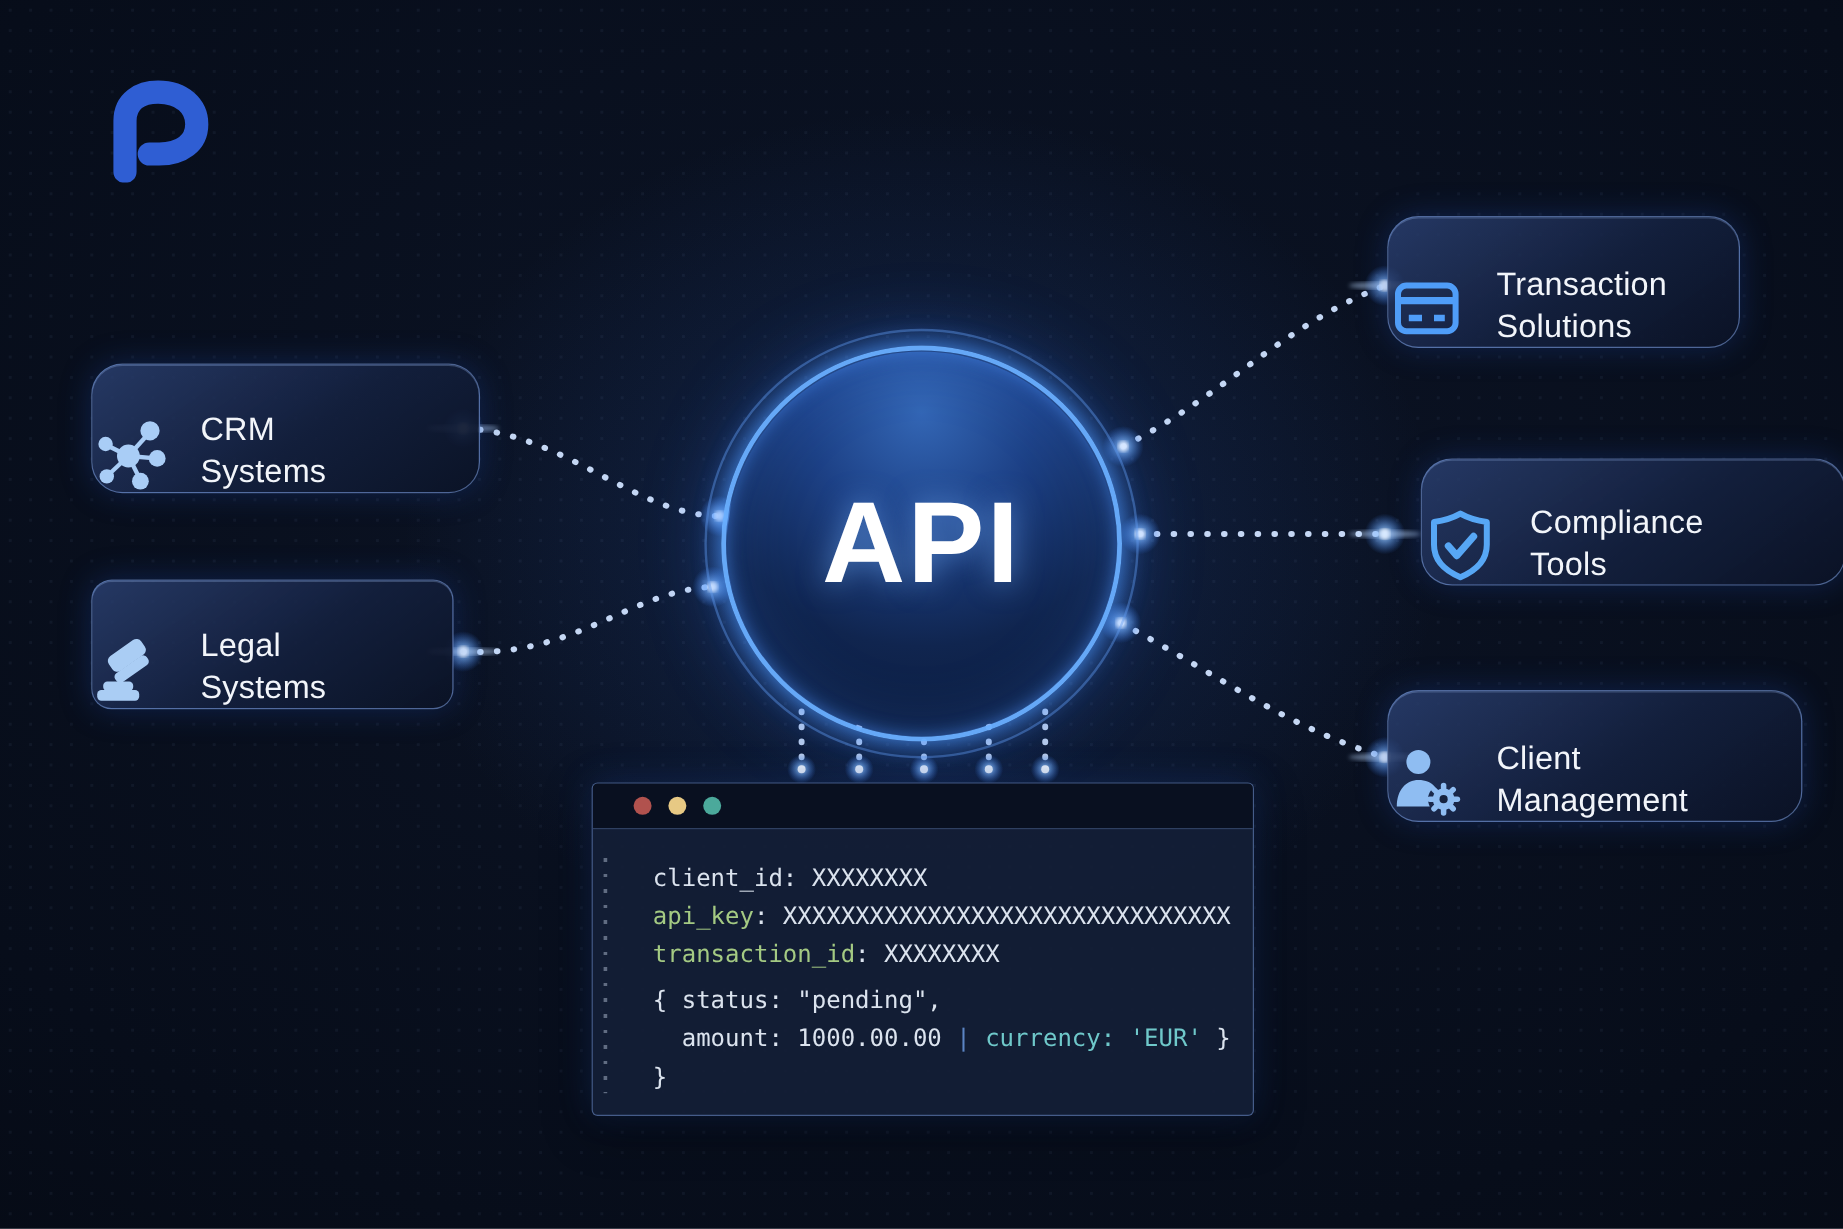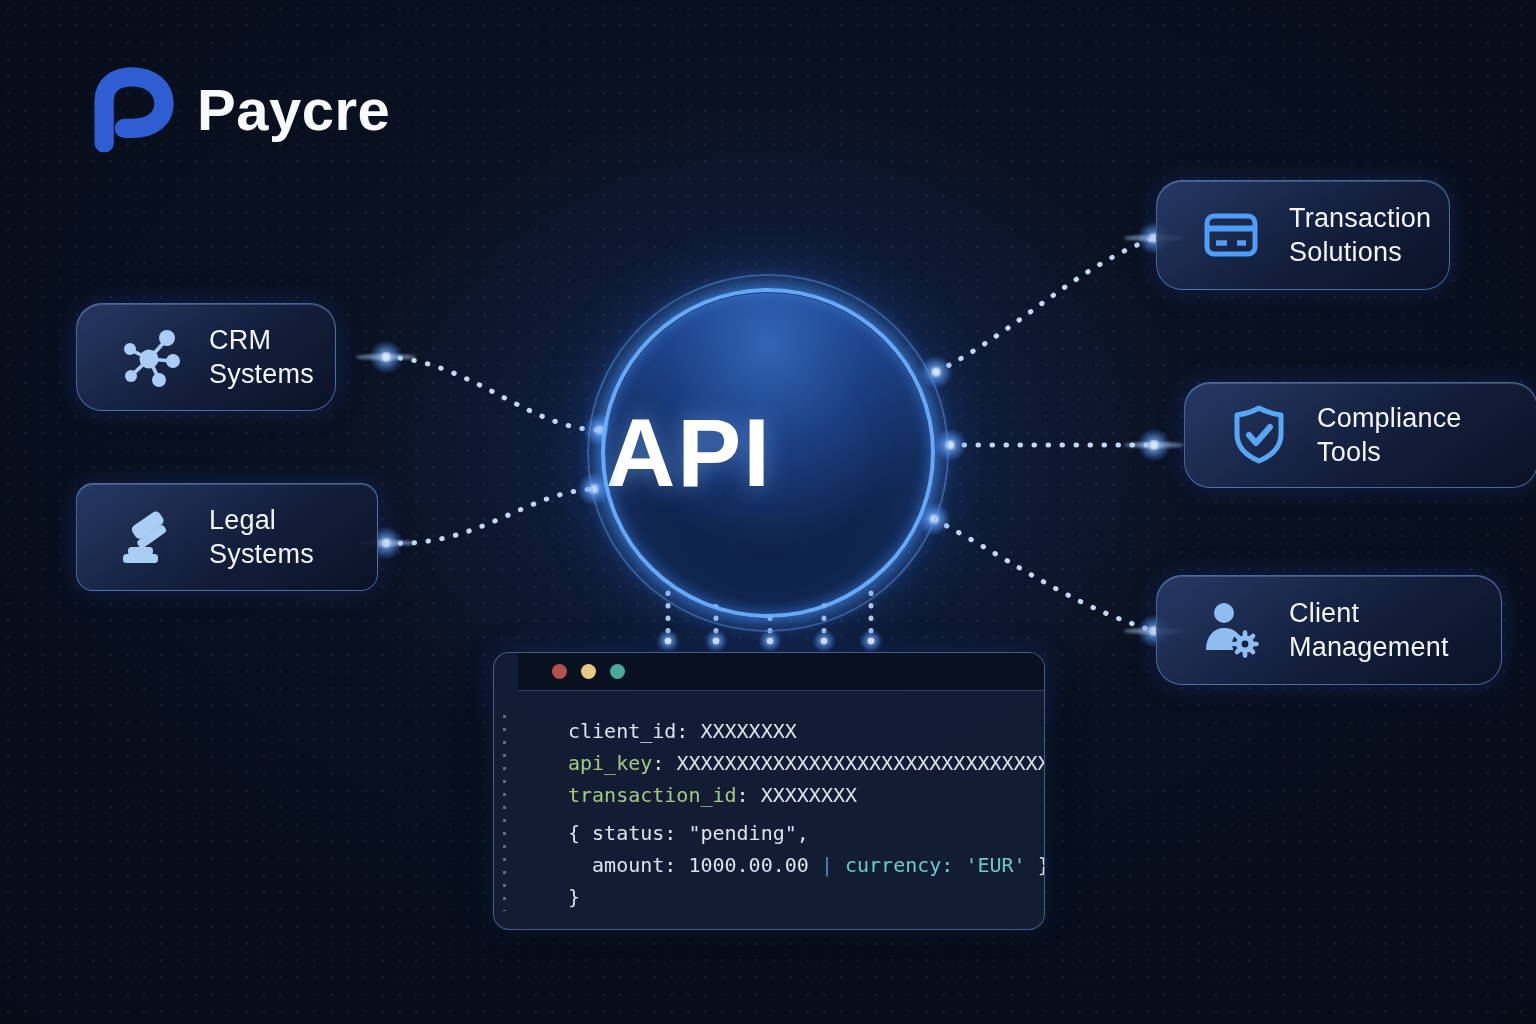--- a/index.html
+++ b/index.html
@@ -180,7 +180,6 @@
   <svg class="logo-mark" viewBox="0 0 100 90">
     <path d="M23 82 V36 C23 18 37 10 53 10 C75 10 88 23 88 39 C88 56 74 66 54 66 L45 66" fill="none" stroke="#2f5ed3" stroke-width="21" stroke-linecap="round"></path>
   </svg>
-  <div class="logo-text">Paycre</div>
 </div>
 
 <div class="node" id="node-crm">

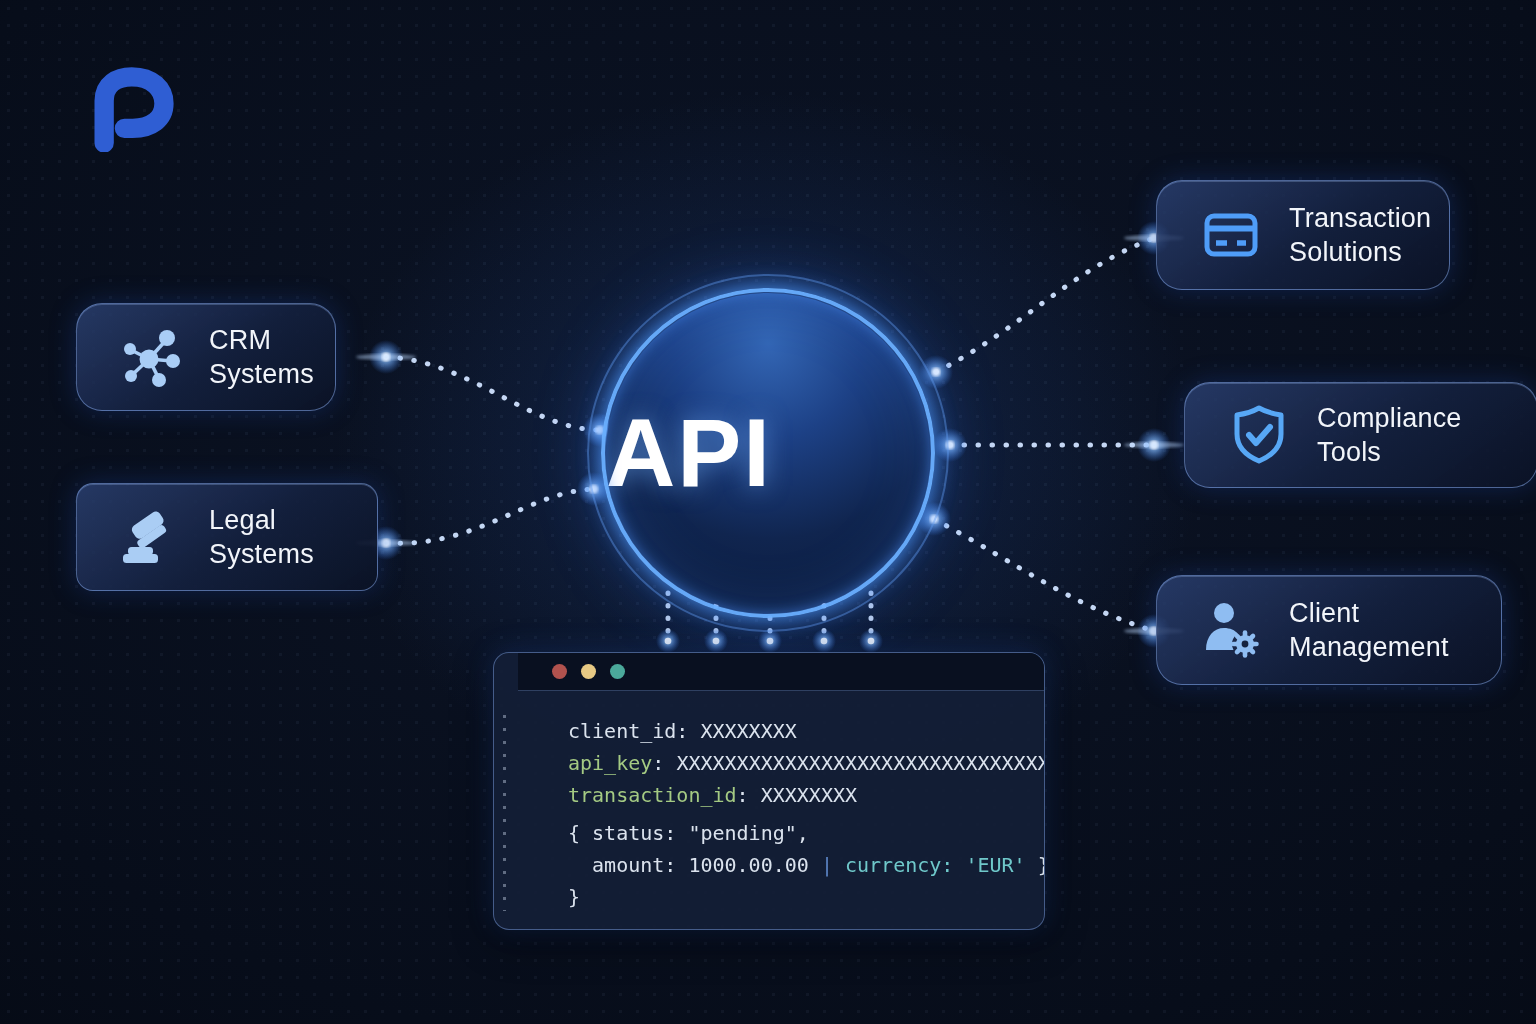--- a/index.html
+++ b/index.html
@@ -26,8 +26,7 @@
 
   
   .node {
-    position:absolute; display:flex; align-items:center; gap:26px;
-    padding-left:42px;
+    position:absolute; display:flex; align-items:flex-end; gap:26px;
     background:linear-gradient(145deg, rgba(44,66,116,0.82) 0%, rgba(20,32,62,0.92) 55%, rgba(11,19,38,0.95) 100%);
     border:1.5px solid rgba(128,162,228,0.55);
     border-radius:26px;

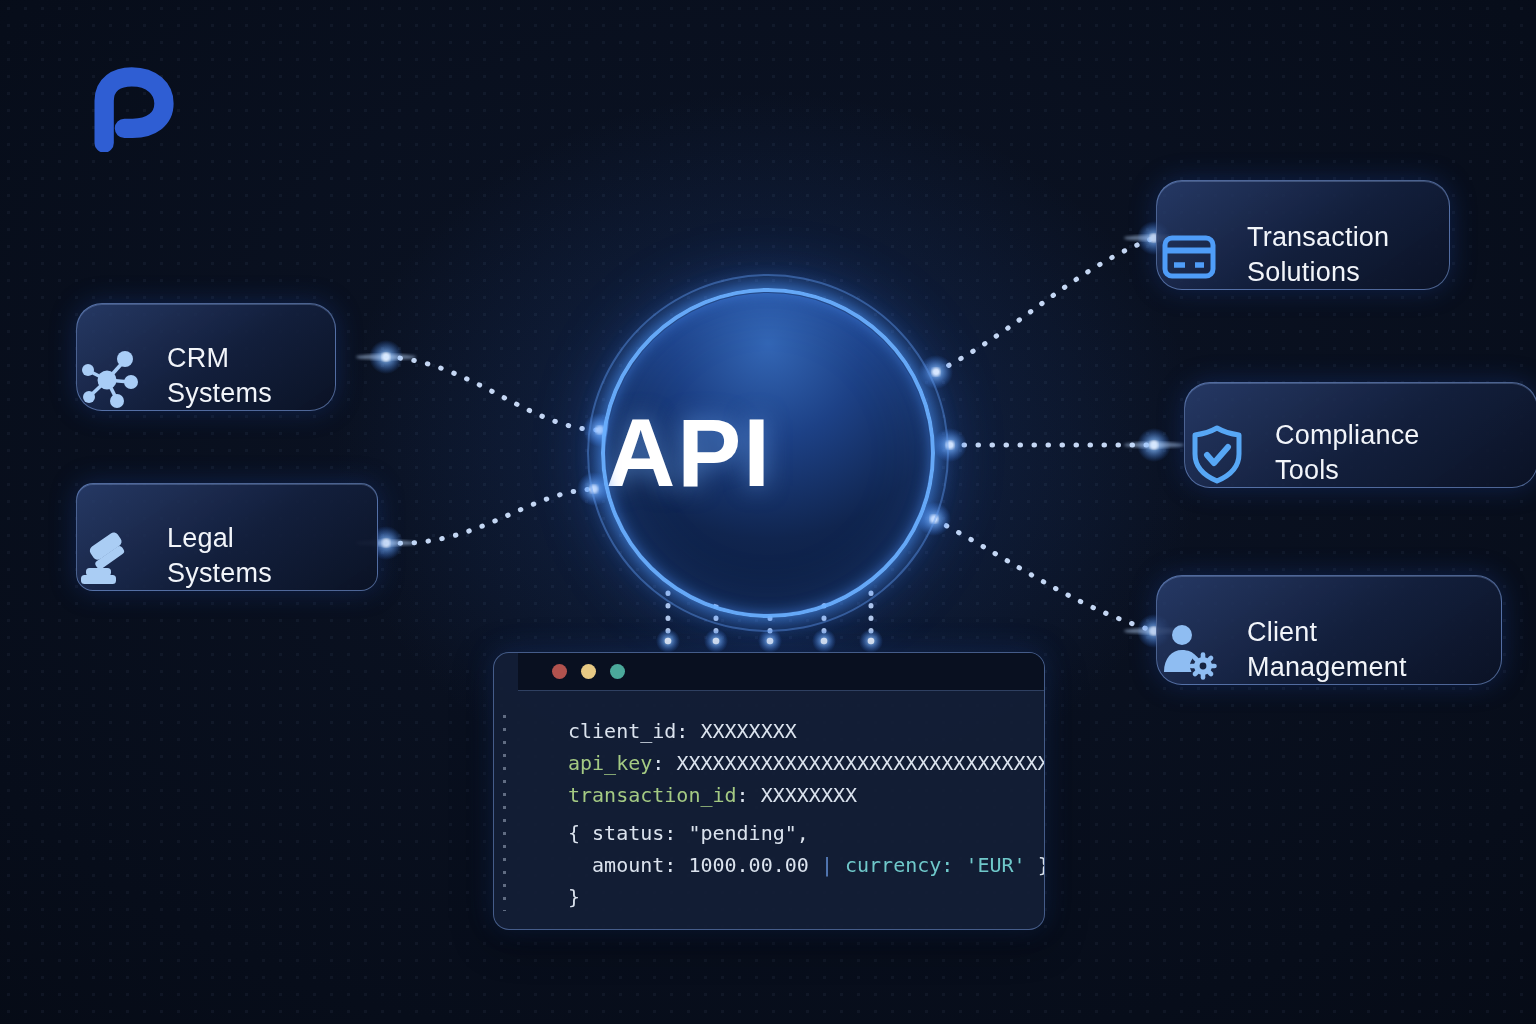--- a/index.html
+++ b/index.html
@@ -35,7 +35,7 @@
   .node-label { font-size:27px; font-weight:500; line-height:1.27; color:#f2f5fa; letter-spacing:0.2px; }
   .node-icon { width:64px; height:64px; flex:0 0 auto; }
 
-  #node-crm        { left:76px;   top:303px; width:260px; height:108px; }
+  #node-crm        { left:76px;   top:303px; width:324px; height:108px; }
   #node-legal      { left:76px;   top:483px; width:302px; height:108px;border-radius:17px; }
   #node-transaction{ left:1156px; top:180px; width:294px; height:110px; }
   #node-compliance { left:1184px; top:382px; width:354px; height:106px; }

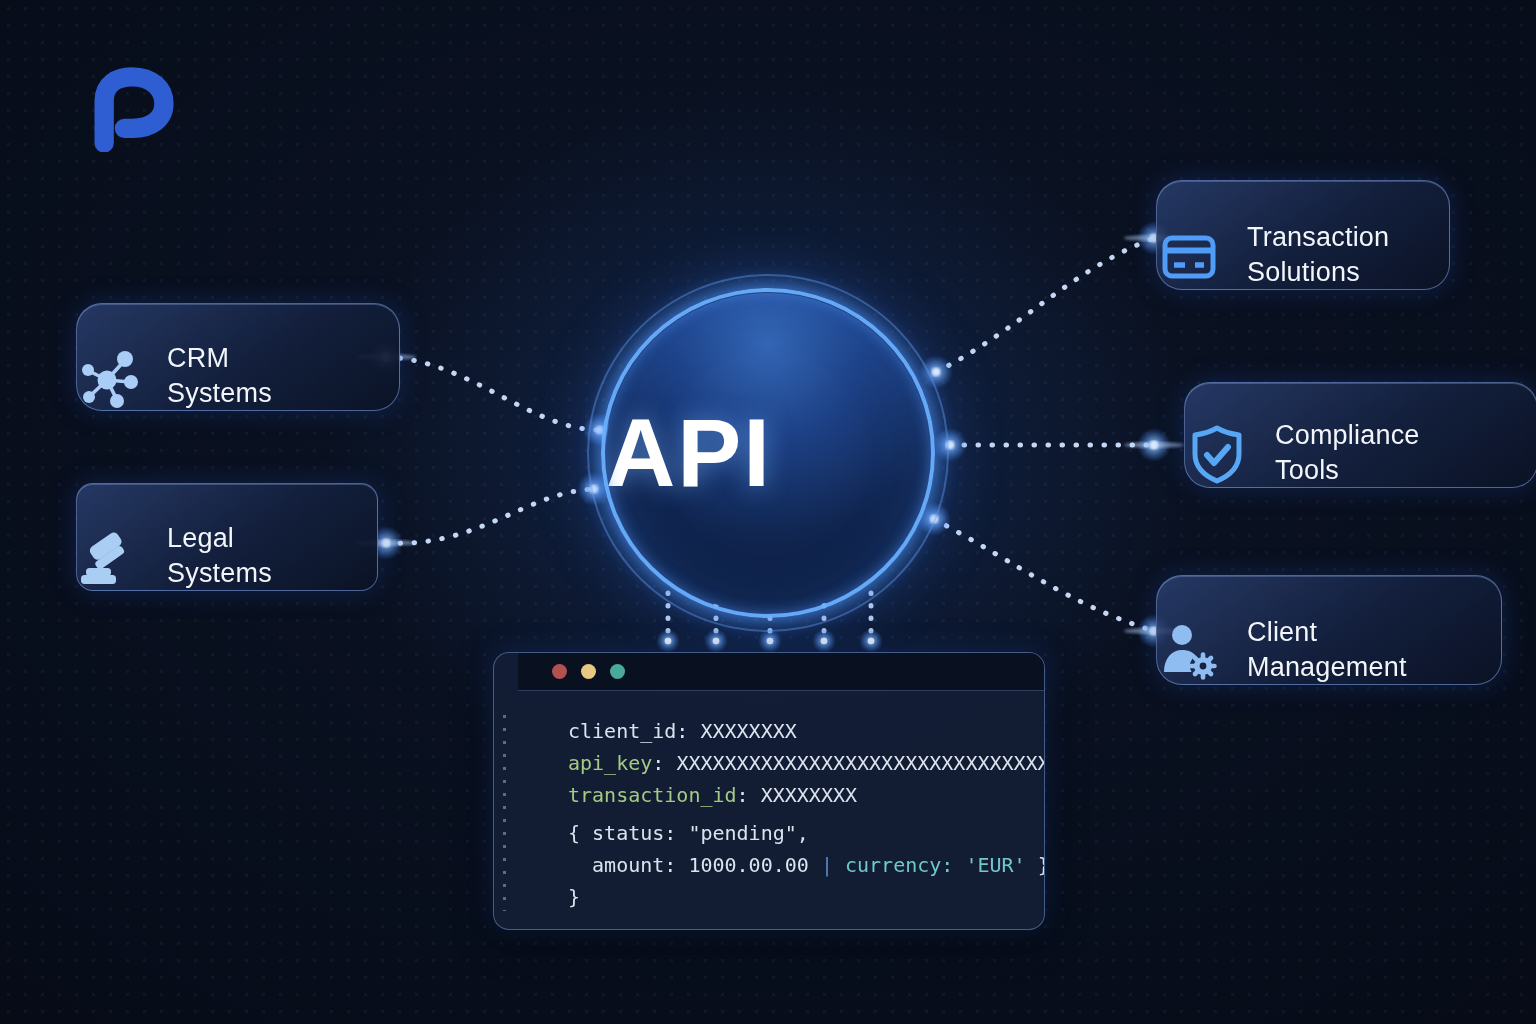--- a/index.html
+++ b/index.html
@@ -47,7 +47,7 @@
     border-radius:50%;
     background:radial-gradient(circle at 50% 16%, #3366b5 0%, #1d4186 30%, #10254f 62%, #0a1836 100%);
     box-shadow:0 0 70px rgba(50,120,255,0.45), inset 0 0 55px rgba(70,140,255,0.22);
-    display:flex; align-items:center; justify-content:flex-start;
+    display:flex; align-items:center; justify-content:center;
   }
   .api-hub::before {
     content:""; position:absolute; inset:-5px; border-radius:50%;

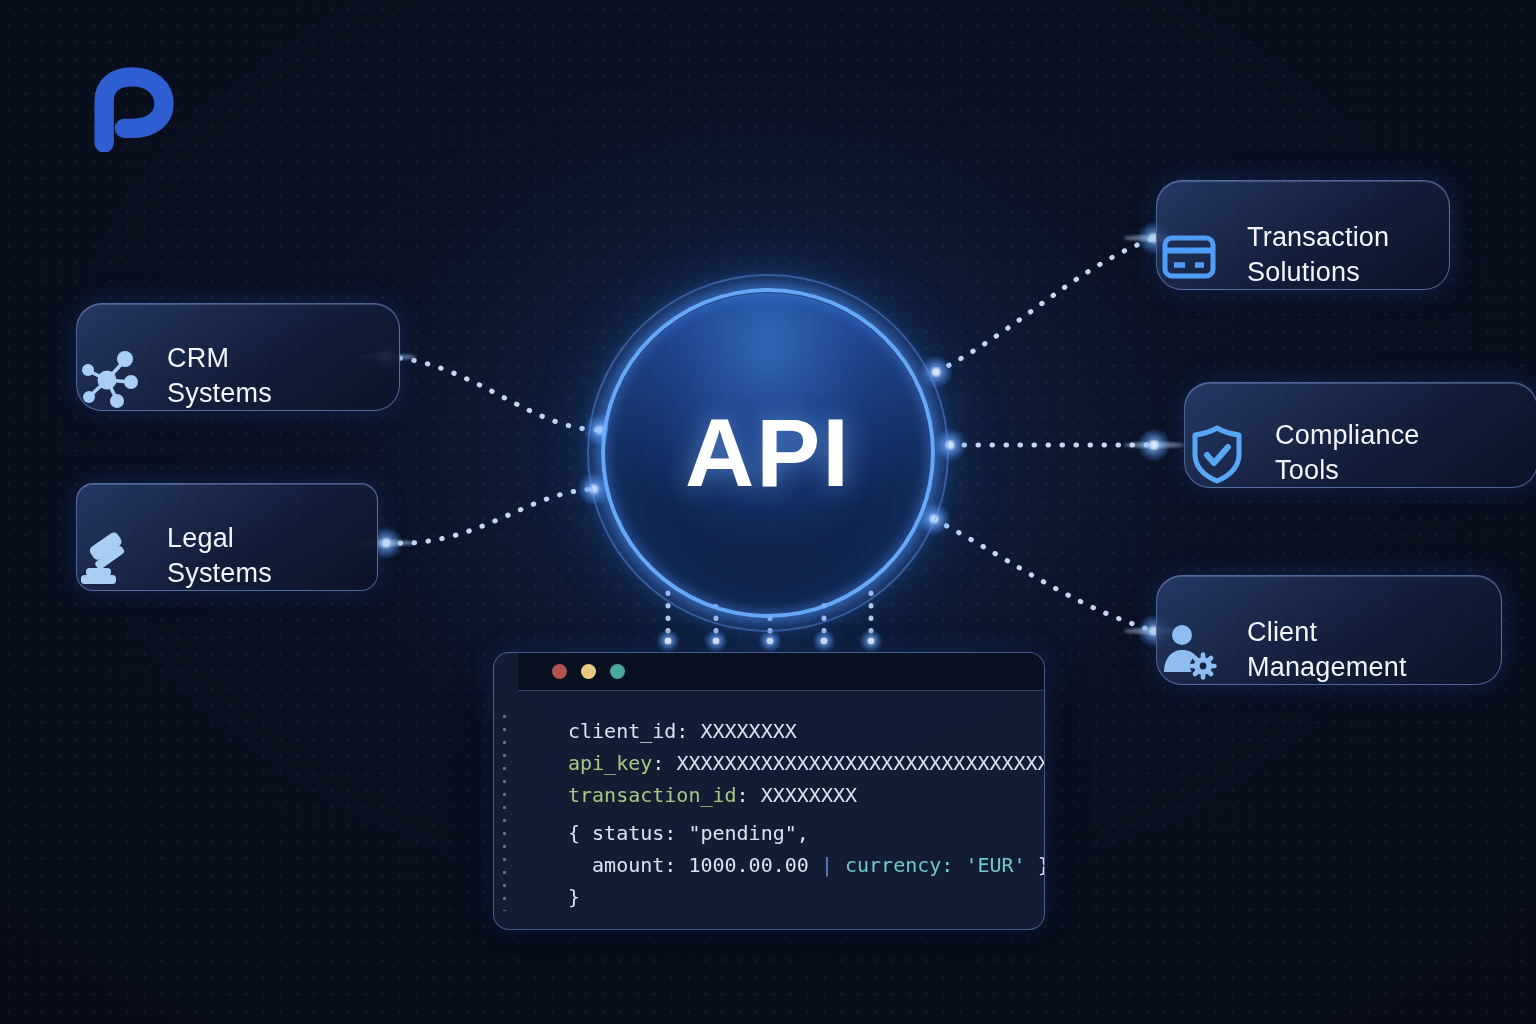--- a/index.html
+++ b/index.html
@@ -71,10 +71,9 @@
     position:absolute; left:493px; top:652px; width:552px; height:278px;
     background:rgba(19,30,54,0.92);
     border:1.5px solid rgba(120,156,222,0.5);
-    border-radius:16px;
+    border-radius:5px;
     box-shadow:0 -2px 28px rgba(50,115,255,0.18), 0 10px 40px rgba(0,0,0,0.45);
     overflow:hidden;
-    padding-left:24px;
   }
   .code-header {
     height:38px; display:flex; align-items:center; gap:14px; padding-left:34px;

